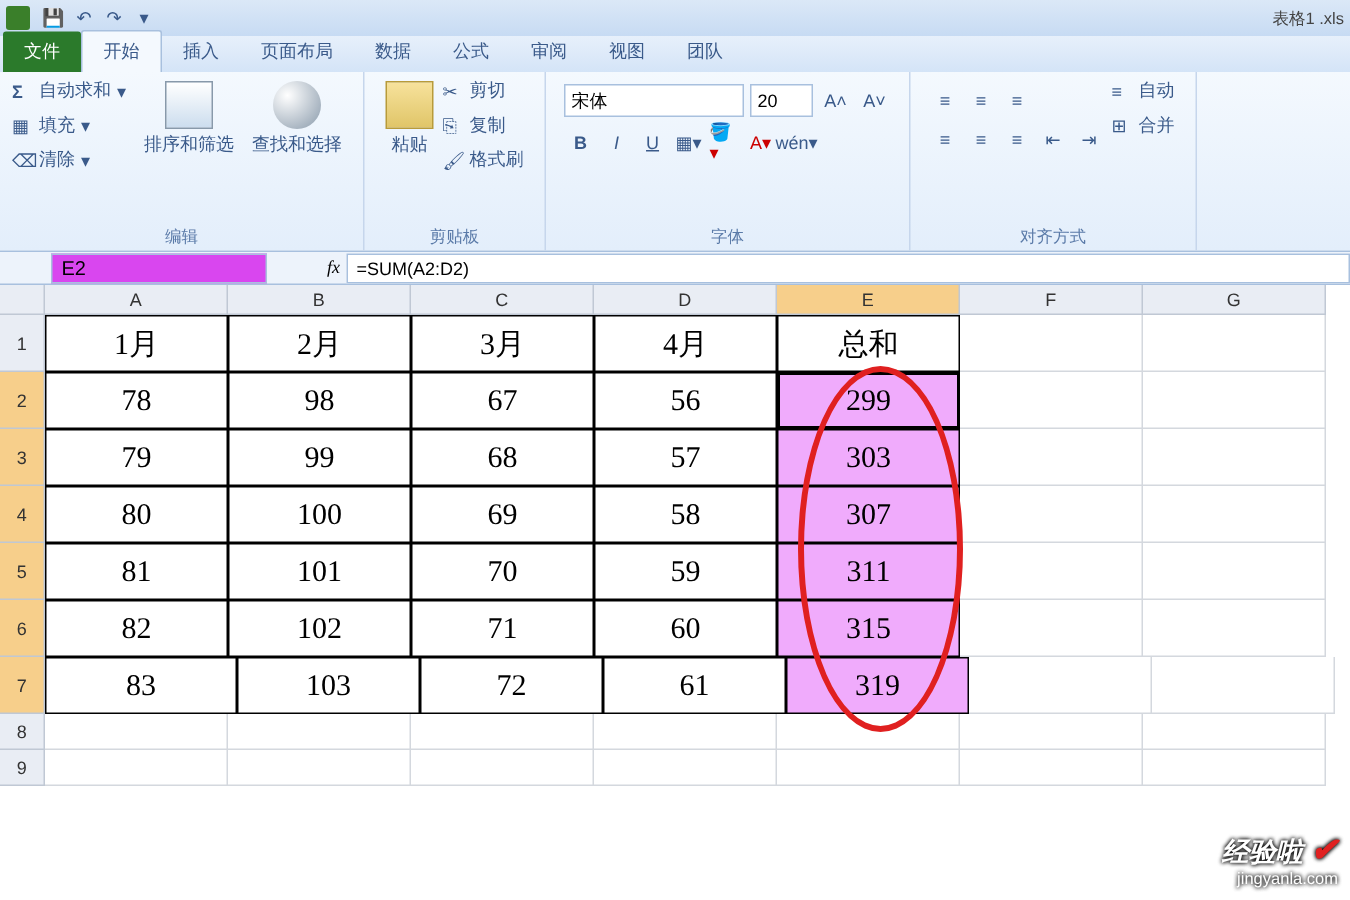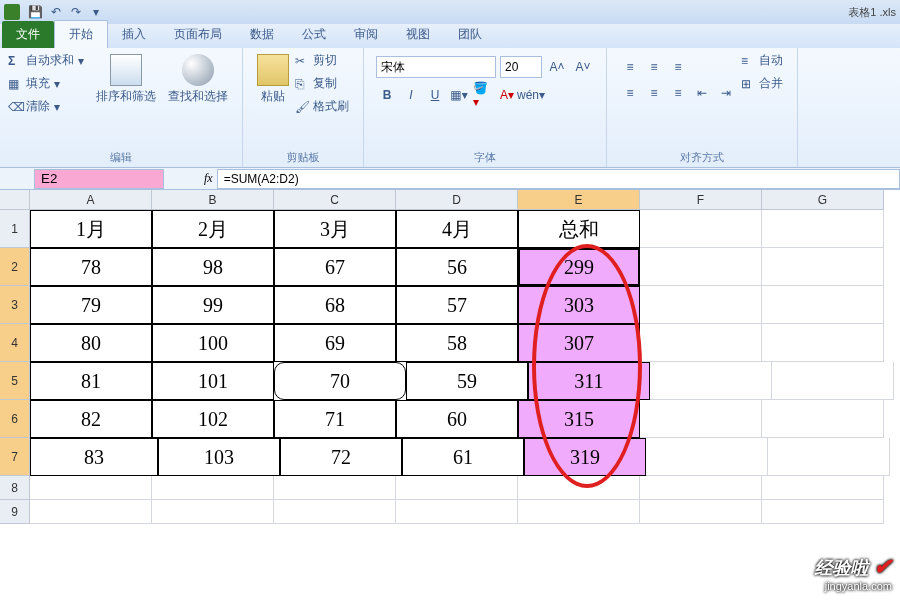--- a/index.html
+++ b/index.html
@@ -55,7 +55,7 @@
 
 
 .fbar { height: 22px; border-bottom: 1px solid #a8c0de; display: flex; align-items: center; font-size: 12px; background: #edf3fb; }
-.namebox { width: 130px; height: 20px; border: 1px solid #a8c0de; background: #f9a8d4; margin: 0 4px 0 34px; padding: 2px 6px; }
+.namebox { width: 144px; height: 20px; border: 1px solid #a8c0de; background: #d946ef; margin: 0 4px 0 34px; padding: 2px 6px; }
 .fxbox { display: flex; align-items: center; gap: 4px; margin-left: 36px; }
 .fxlabel { font-style: italic; font-family: serif; }
 .formula { flex: 1; padding: 2px 6px; background: #fff; height: 20px; border: 1px solid #a8c0de; margin-left: 4px; display: flex; align-items: flex-start; }

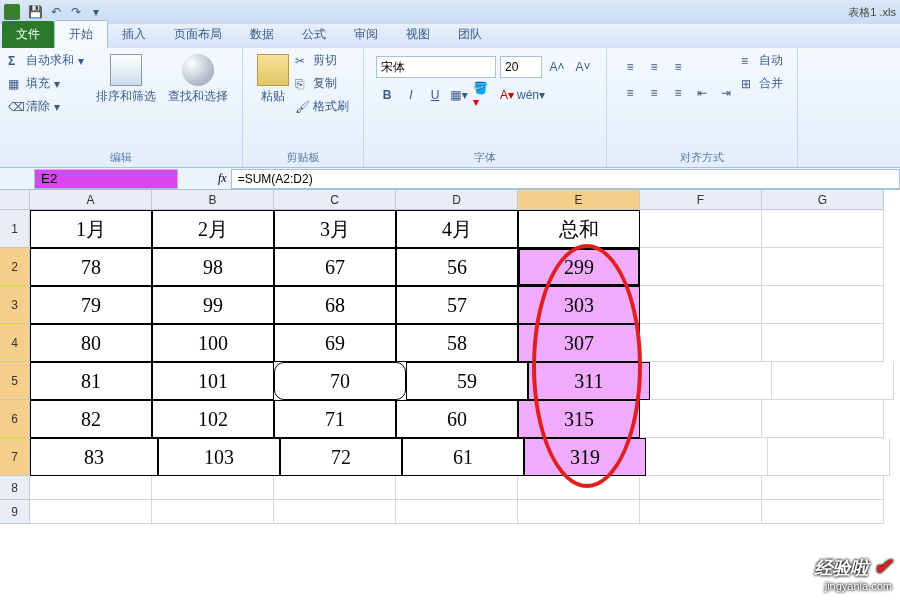--- a/index.html
+++ b/index.html
@@ -285,7 +285,7 @@
         <div class="rowhead sel">5</div>
         <div class="cell datacell" style="width: 122px;">81</div>
         <div class="cell datacell" style="width: 122px;">101</div>
-        <div class="cell datacell" style="width: 132px; border-radius: 10px;">70</div>
+        <div class="cell datacell" style="width: 122px;">70</div>
         <div class="cell datacell" style="width: 122px;">59</div>
         <div class="cell datacell selcell" style="width: 122px;">311</div>
         <div class="cell colF" style="width: 122px;"></div>

